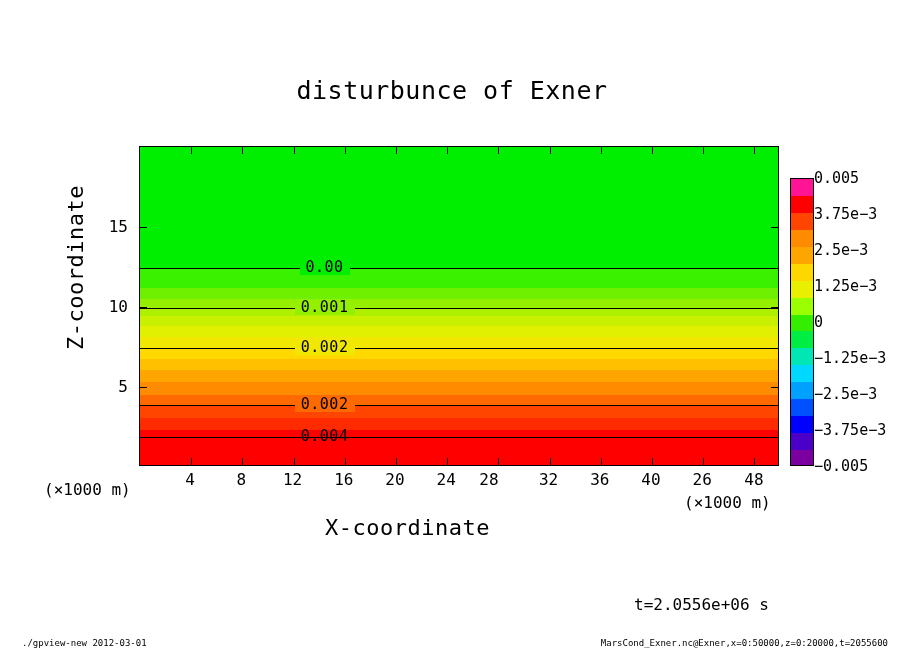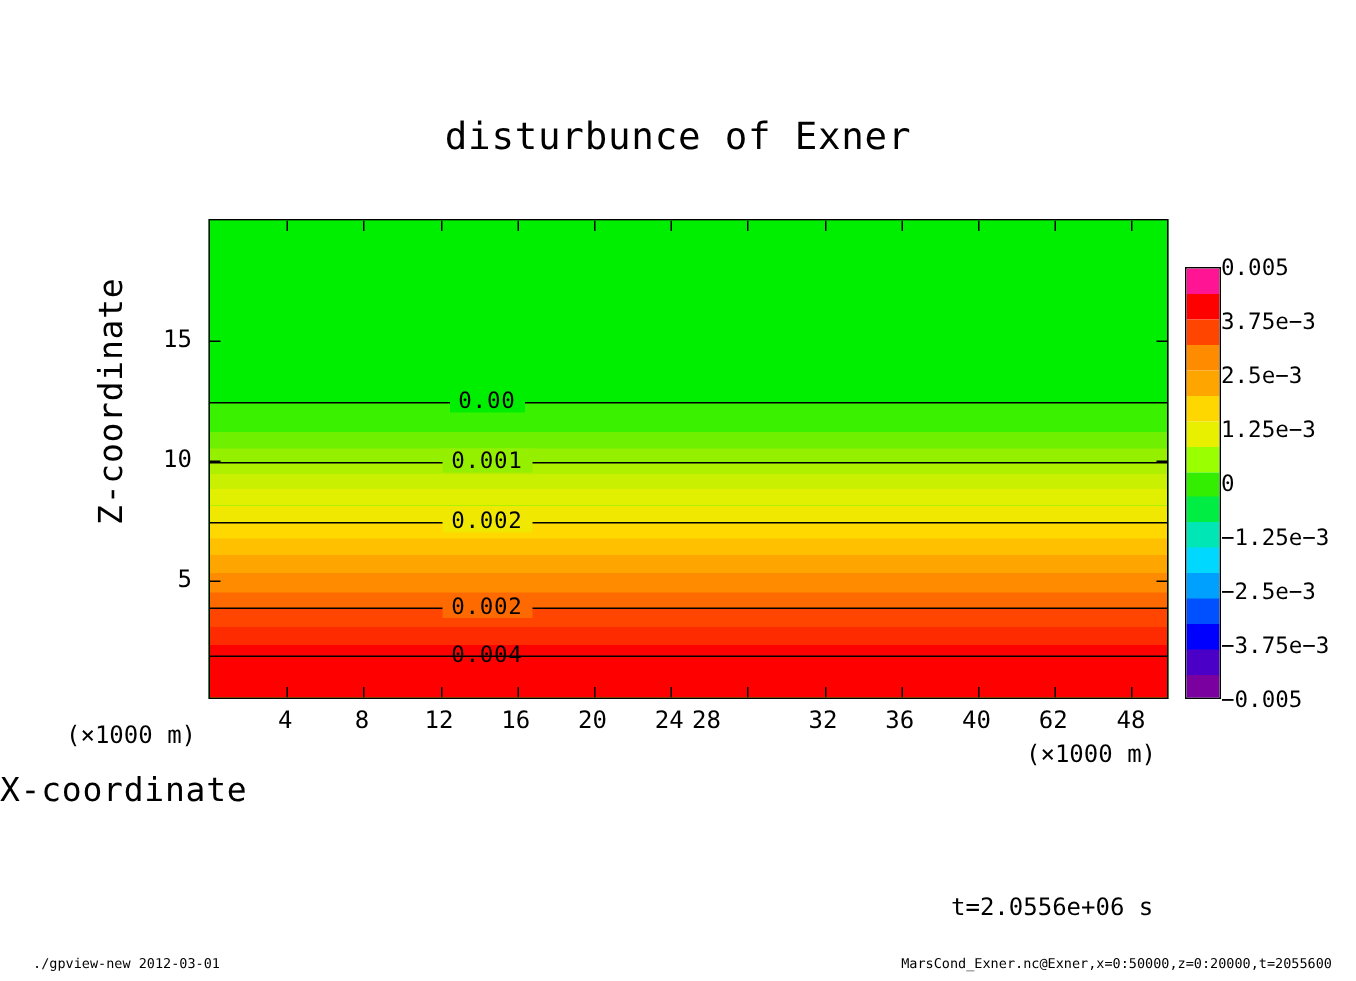--- a/index.html
+++ b/index.html
@@ -295,7 +295,7 @@
       <div class="xticklabel" style="left: 343.8px;">16</div>
       <div class="xticklabel" style="left: 395px;">20</div>
       <div class="xticklabel" style="left: 446.2px;">24</div>
-      <div class="xticklabel" style="left: 471px;">28</div>
+      <div class="xticklabel" style="left: 489px;">28</div>
       <div class="xticklabel" style="left: 548.6px;">32</div>
       <div class="xticklabel" style="left: 599.8px;">36</div>
       <div class="xticklabel" style="left: 651px;">40</div>

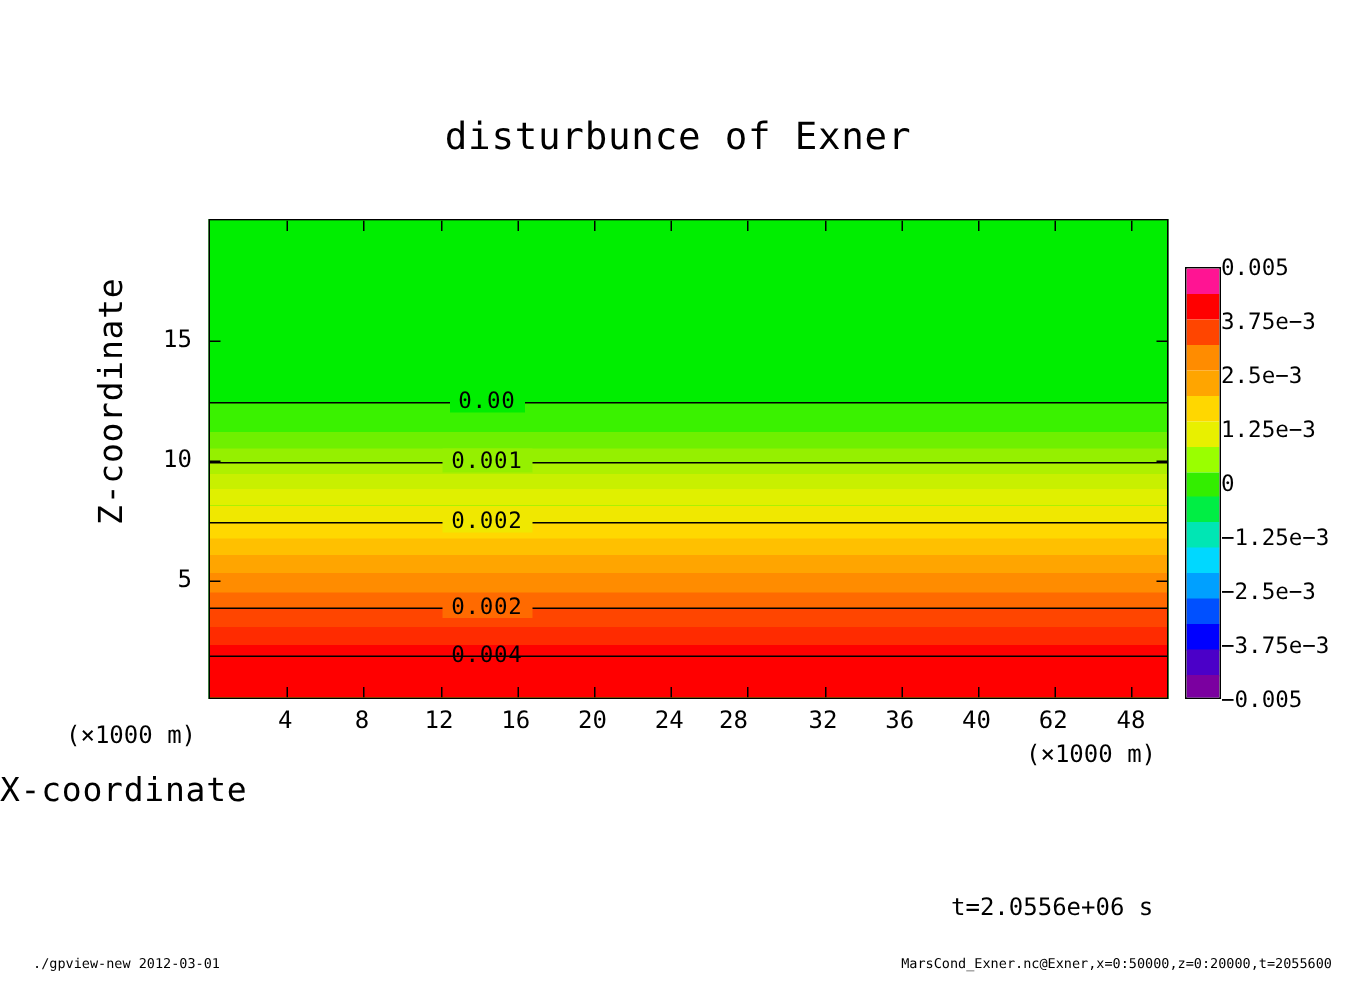--- a/index.html
+++ b/index.html
@@ -299,7 +299,7 @@
       <div class="xticklabel" style="left: 548.6px;">32</div>
       <div class="xticklabel" style="left: 599.8px;">36</div>
       <div class="xticklabel" style="left: 651px;">40</div>
-      <div class="xticklabel" style="left: 702.2px;">62</div>
+      <div class="xticklabel" style="left: 702.2px;">26</div>
       <div class="xticklabel" style="left: 754px;">48</div>
     </div>
   <div id="yticklabels">

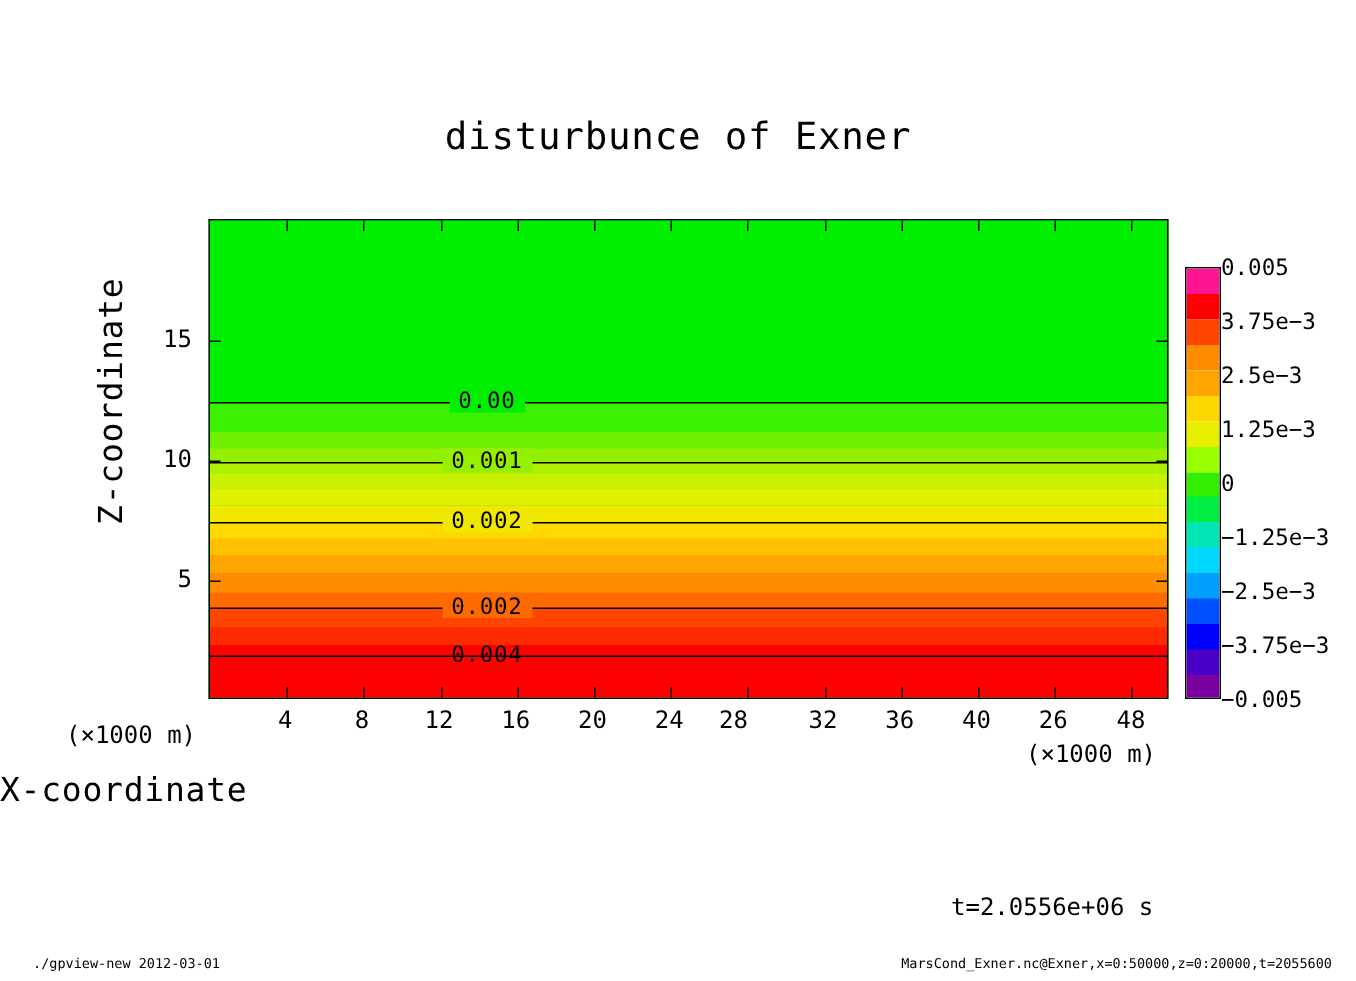--- a/index.html
+++ b/index.html
@@ -127,7 +127,7 @@
     left: 0;
     top: 515px;
     width: 815px;
-    text-align: left;
+    text-align: center;
     font-size: 22px;
     letter-spacing: 0.5px;
   }

